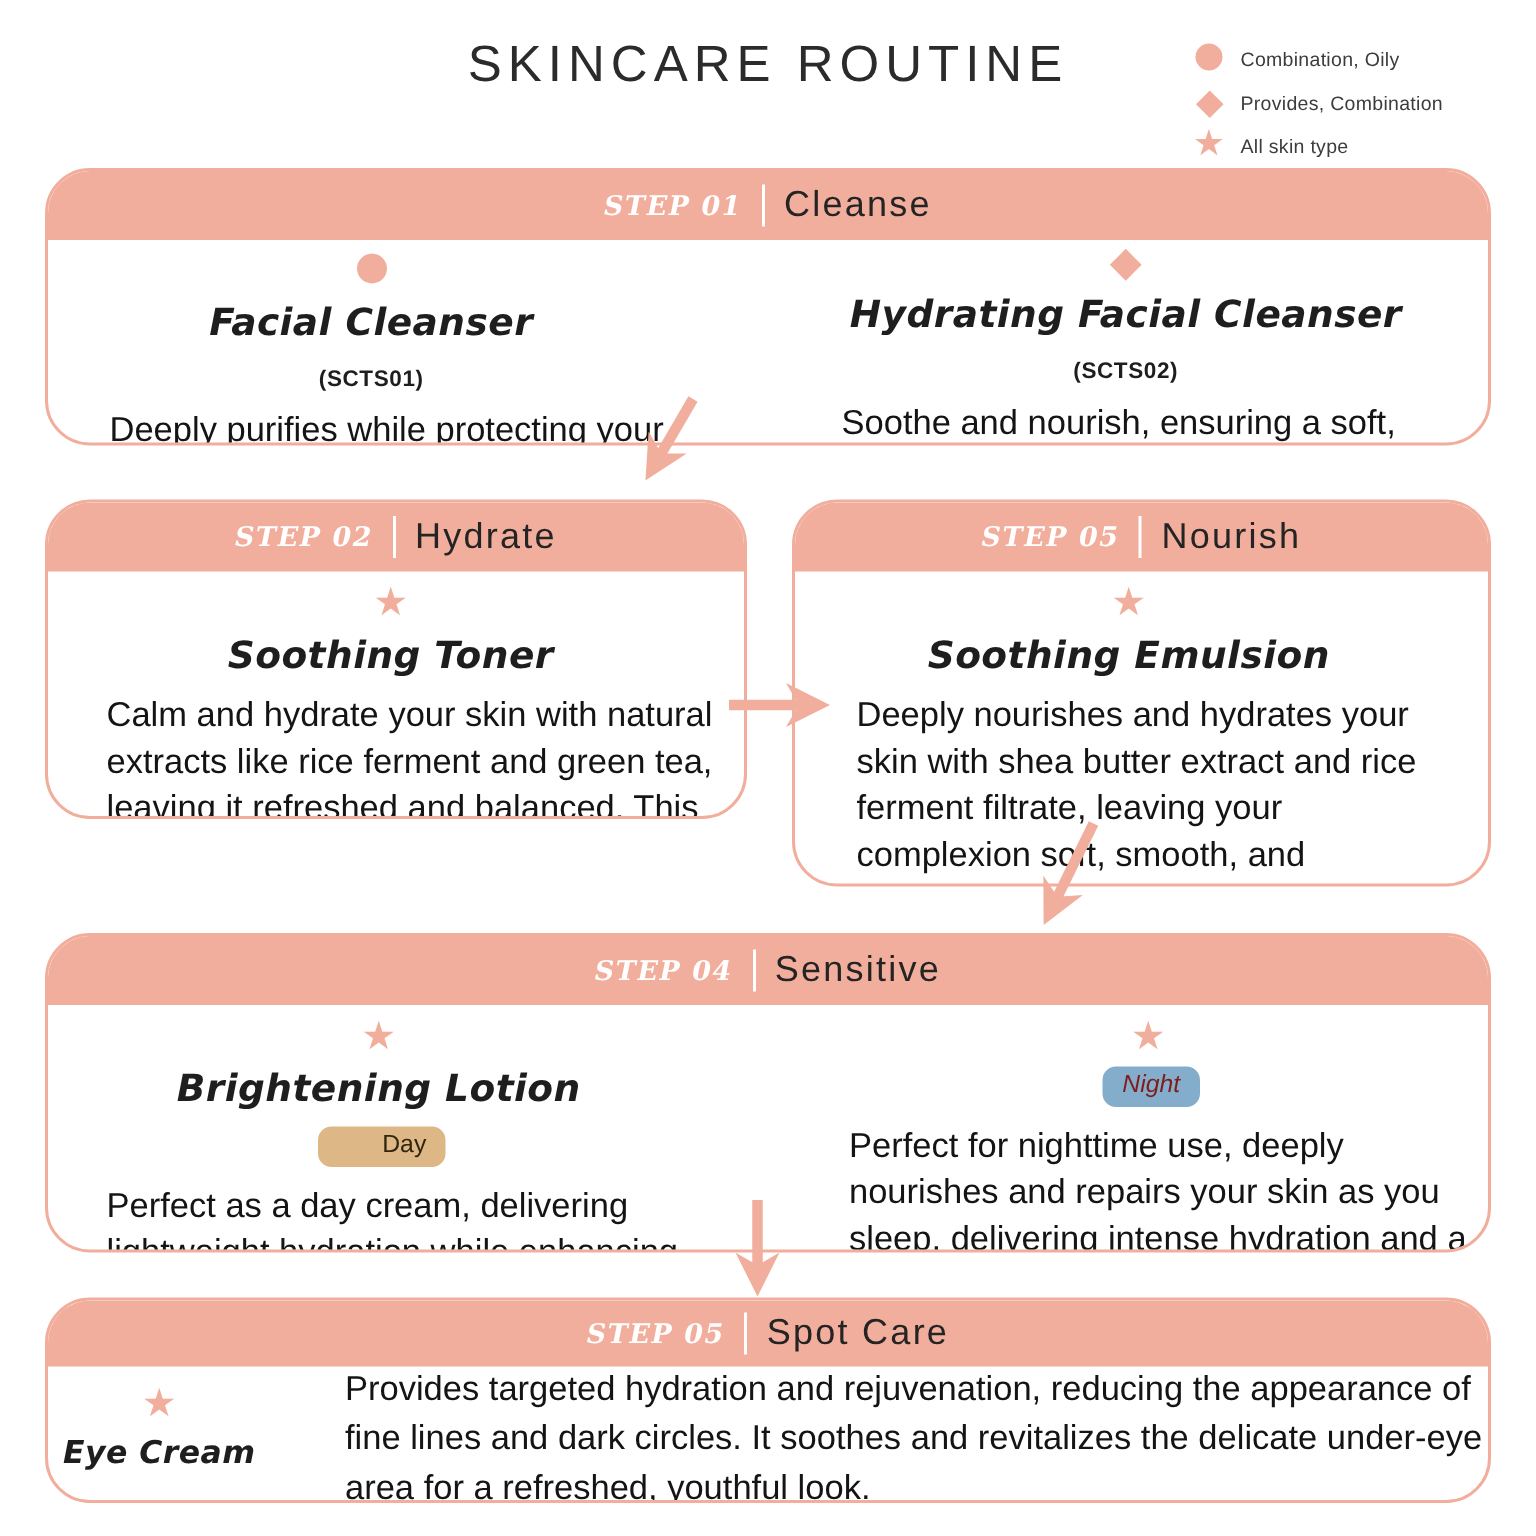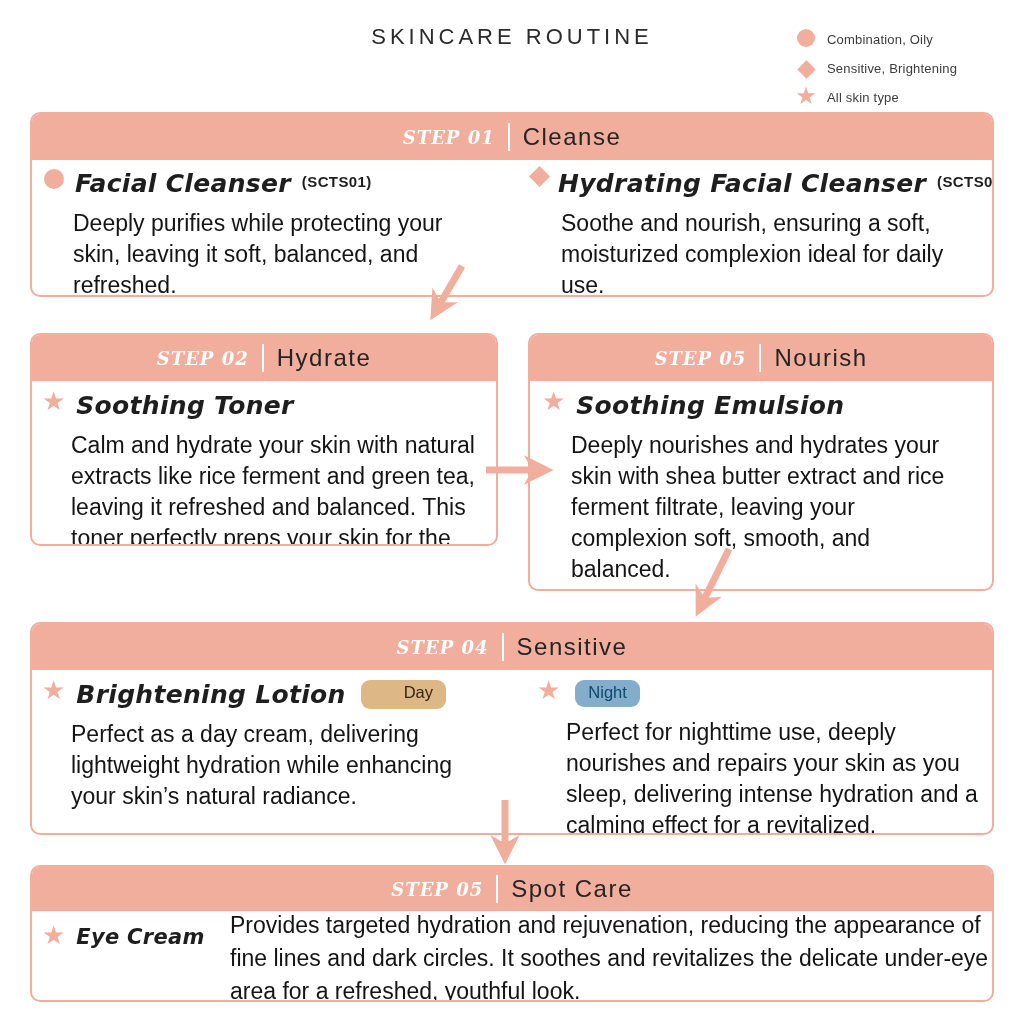--- a/index.html
+++ b/index.html
@@ -17,7 +17,7 @@
   .title-block{position:absolute;left:0;top:22px;width:1024px;text-align:center;}
   .subtitle{font-family:"DejaVu Serif",serif;font-style:italic;font-weight:bold;
             font-size:27px;color:var(--accent);letter-spacing:2px;}
-  .main-title{font-family:"Liberation Sans",sans-serif;font-weight:400;font-size:22px;
+  .main-title{font-family:"Liberation Sans",sans-serif;font-weight:400;font-size:34px;
               letter-spacing:4px;color:#2b2b2b;margin-top:2px;}
 
   

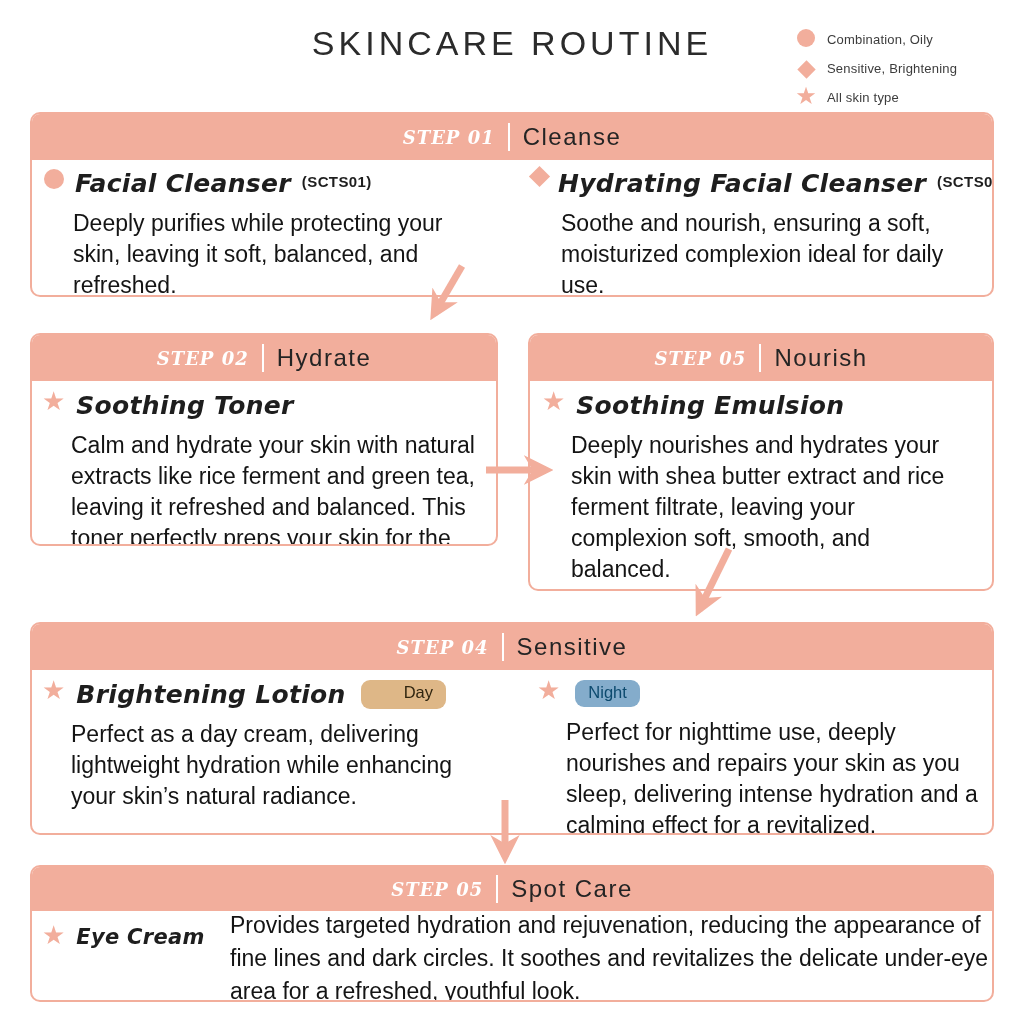--- a/index.html
+++ b/index.html
@@ -81,7 +81,7 @@
       <span class="legend-icon-cell">
           <span class="icon-diamond sm"></span>
         </span>
-      <span class="legend-label">Sensitive, Brightening</span>
+      <span class="legend-label">Provides, Combination</span>
     </div>
     <div class="legend-row">
       <span class="legend-icon-cell">

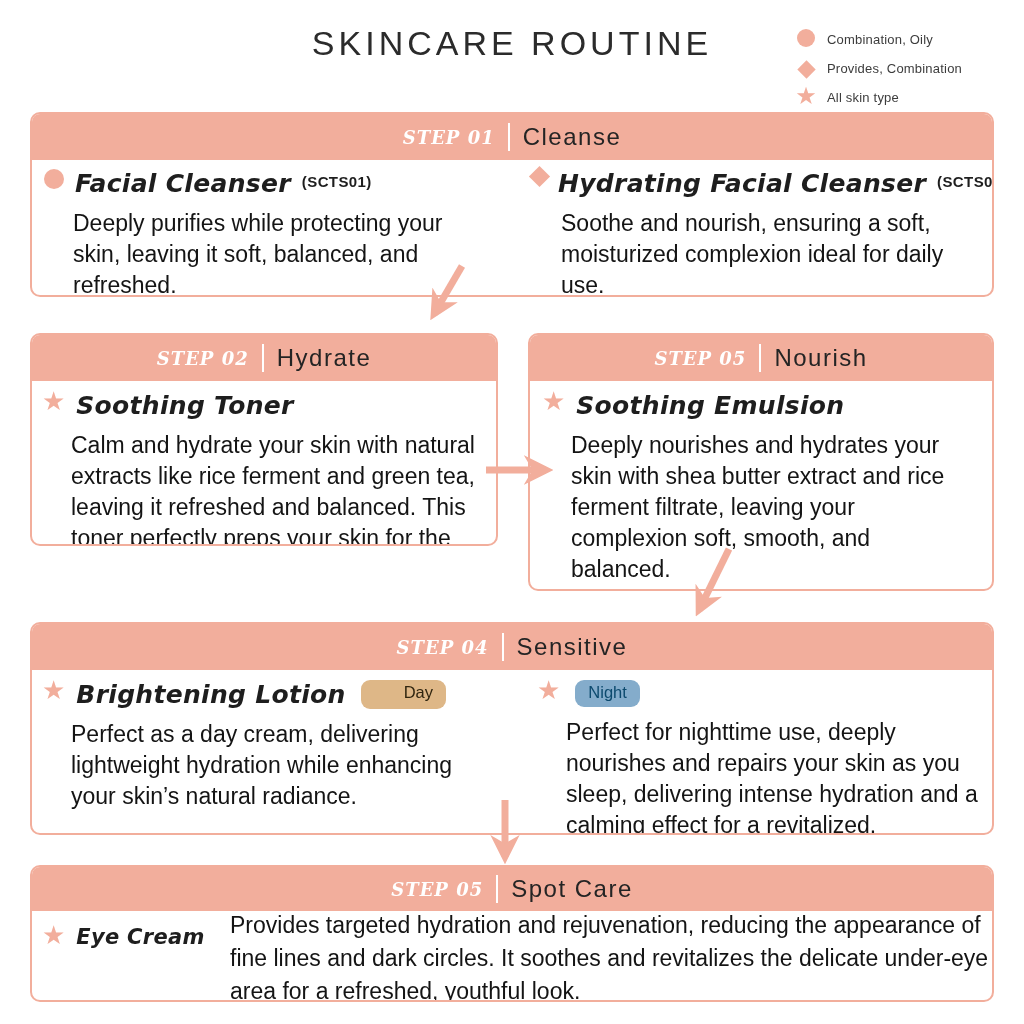--- a/index.html
+++ b/index.html
@@ -36,7 +36,7 @@
 
   
   .box{position:absolute;background:#ffffff;border:2.5px solid var(--accent);
-       border-radius:10px;overflow:hidden;}
+       border-radius:30px;overflow:hidden;}
   .box-header{background:var(--accent);height:46px;display:flex;align-items:center;
               justify-content:center;gap:13px;}
   .step-label{font-family:"DejaVu Serif",serif;font-style:italic;font-weight:bold;

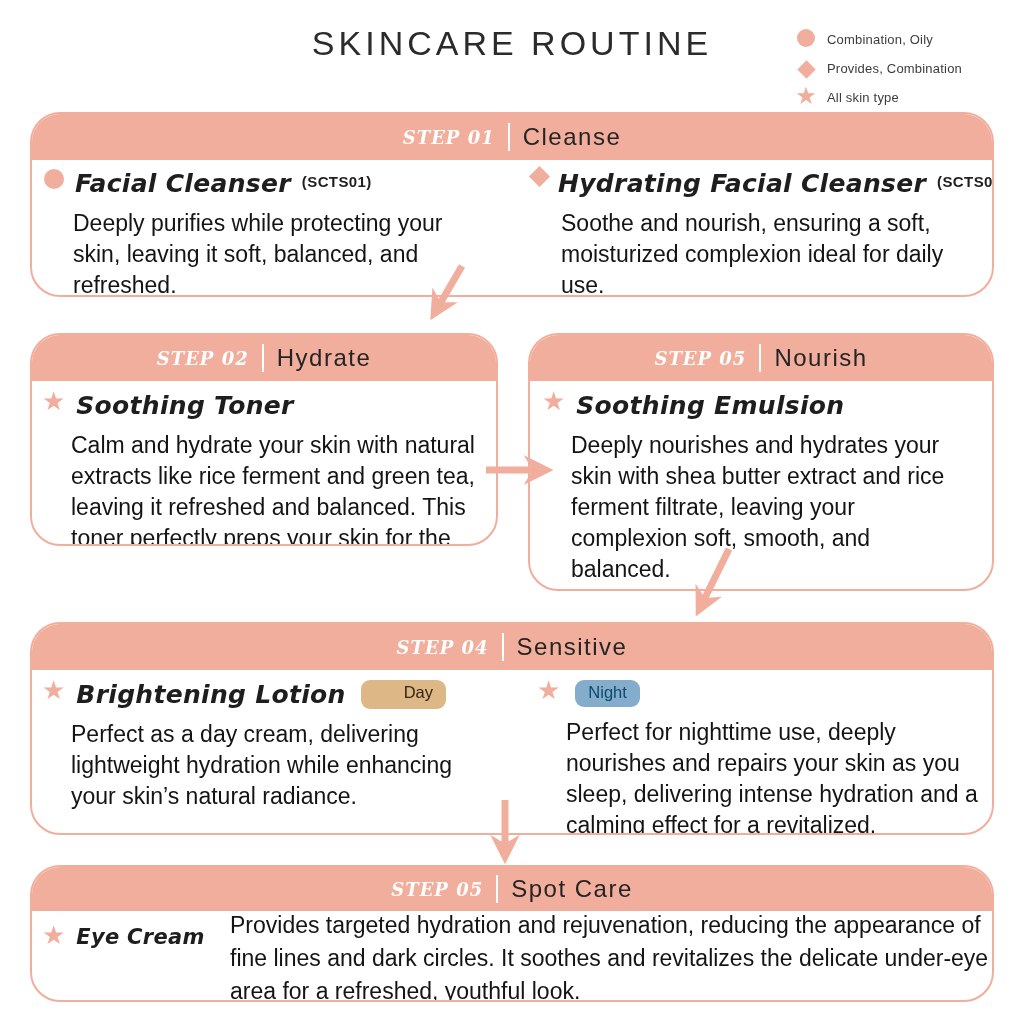--- a/index.html
+++ b/index.html
@@ -45,7 +45,7 @@
   .step-name{font-size:24px;color:#242424;letter-spacing:1.5px;font-weight:400;}
 
   .product{position:absolute;}
-  .product-row{display:flex;gap:11px;}
+  .product-row{display:flex;align-items:center;gap:11px;flex-direction:column;}
   .product-title{font-family:"DejaVu Sans",sans-serif;font-style:italic;font-weight:700;
                  font-size:25px;color:#1e1e1e;letter-spacing:0.3px;white-space:nowrap;}
   .product-code{font-size:15px;font-weight:600;color:#1e1e1e;letter-spacing:0.4px;padding-top:4px;}

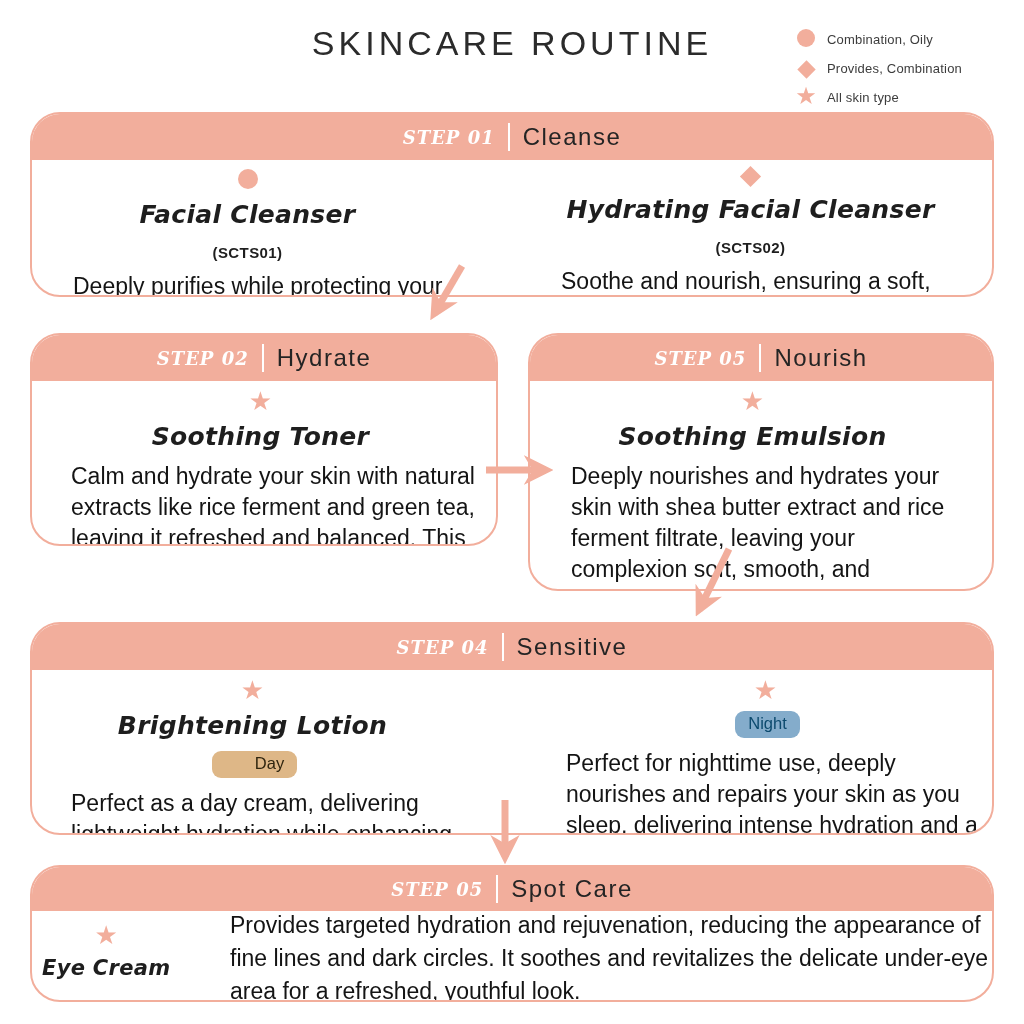--- a/index.html
+++ b/index.html
@@ -54,7 +54,7 @@
   .badge{display:inline-block;border-radius:9px;padding:3px 13px 5px;font-size:16.5px;
          font-weight:500;margin-left:4px;}
   .badge-day{color:#30250f;padding-left:43px;}
-  .badge-night{color:#0c4a6e;}
+  .badge-night{color:#7f1d1d;font-style:italic;}
 
   
   .arrows{position:absolute;left:0;top:0;width:1024px;height:1024px;pointer-events:none;}

